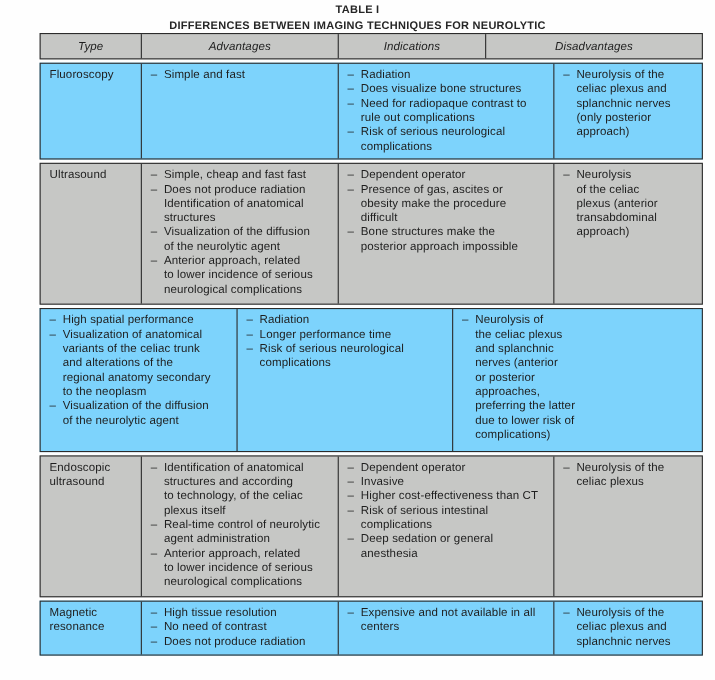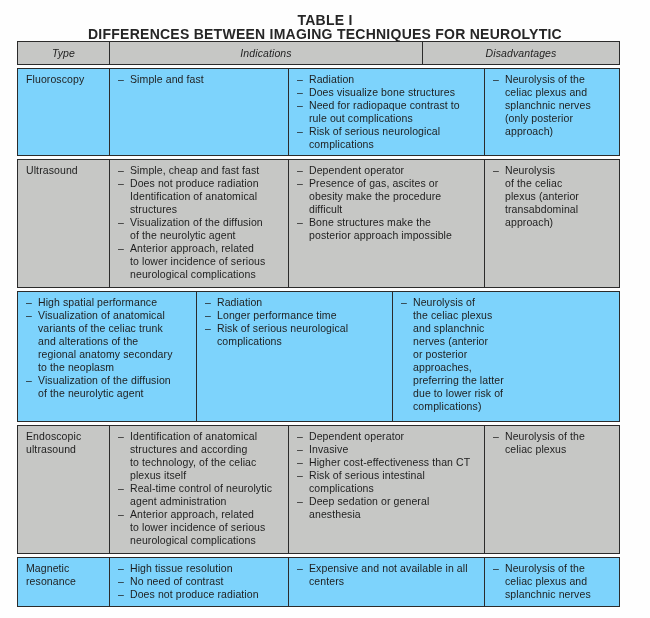--- a/index.html
+++ b/index.html
@@ -17,8 +17,8 @@
   }
   .page{width:650px;height:618px;overflow:hidden;position:relative;}
   .title-block{
-    padding-top:14px;text-align:center;font-weight:bold;
-    font-size:14px;line-height:13.5px;letter-spacing:0.25px;color:#262626;
+    padding-top:3px;text-align:center;font-weight:bold;
+    font-size:10px;line-height:13.5px;letter-spacing:0.25px;color:#262626;
   }
   .tbl{margin-left:17px;width:498px;box-sizing:border-box;}
   .row{

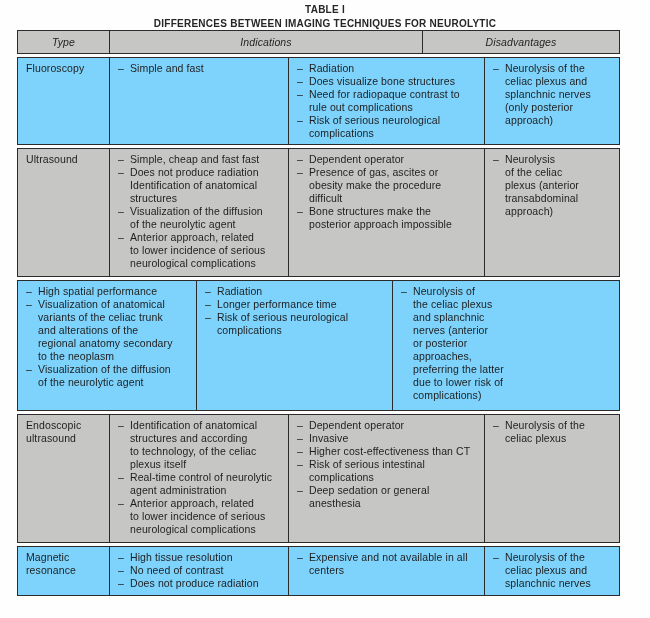--- a/index.html
+++ b/index.html
@@ -20,7 +20,7 @@
     padding-top:3px;text-align:center;font-weight:bold;
     font-size:10px;line-height:13.5px;letter-spacing:0.25px;color:#262626;
   }
-  .tbl{margin-left:17px;width:498px;box-sizing:border-box;}
+  .tbl{margin-left:36px;width:498px;box-sizing:border-box;}
   .row{
     box-sizing:border-box;width:603px;
     border:1.5px solid var(--line);

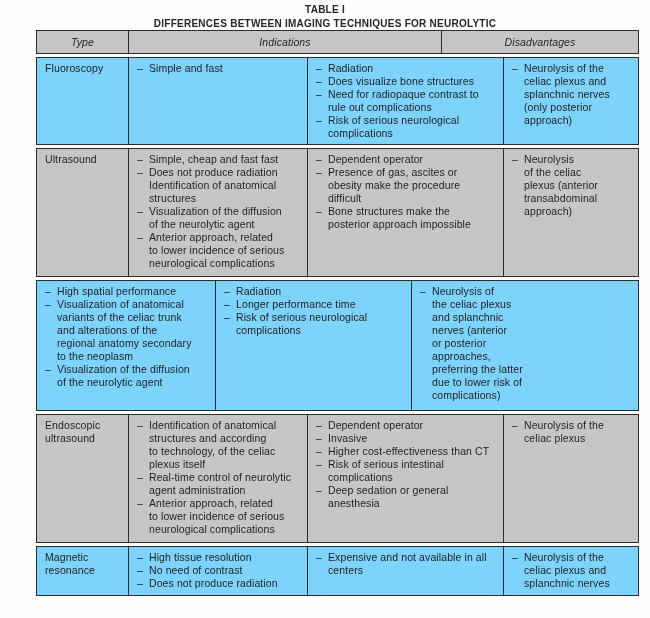--- a/index.html
+++ b/index.html
@@ -69,6 +69,7 @@
   <div class="tbl" id="tbl">
       <div class="row header-row">
         <div class="cell hcell col0">Type</div>
+        <div class="cell hcell col1">Advantages</div>
         <div class="cell hcell col3">Indications</div>
         <div class="cell hcell col2">Disadvantages</div>
       </div>

